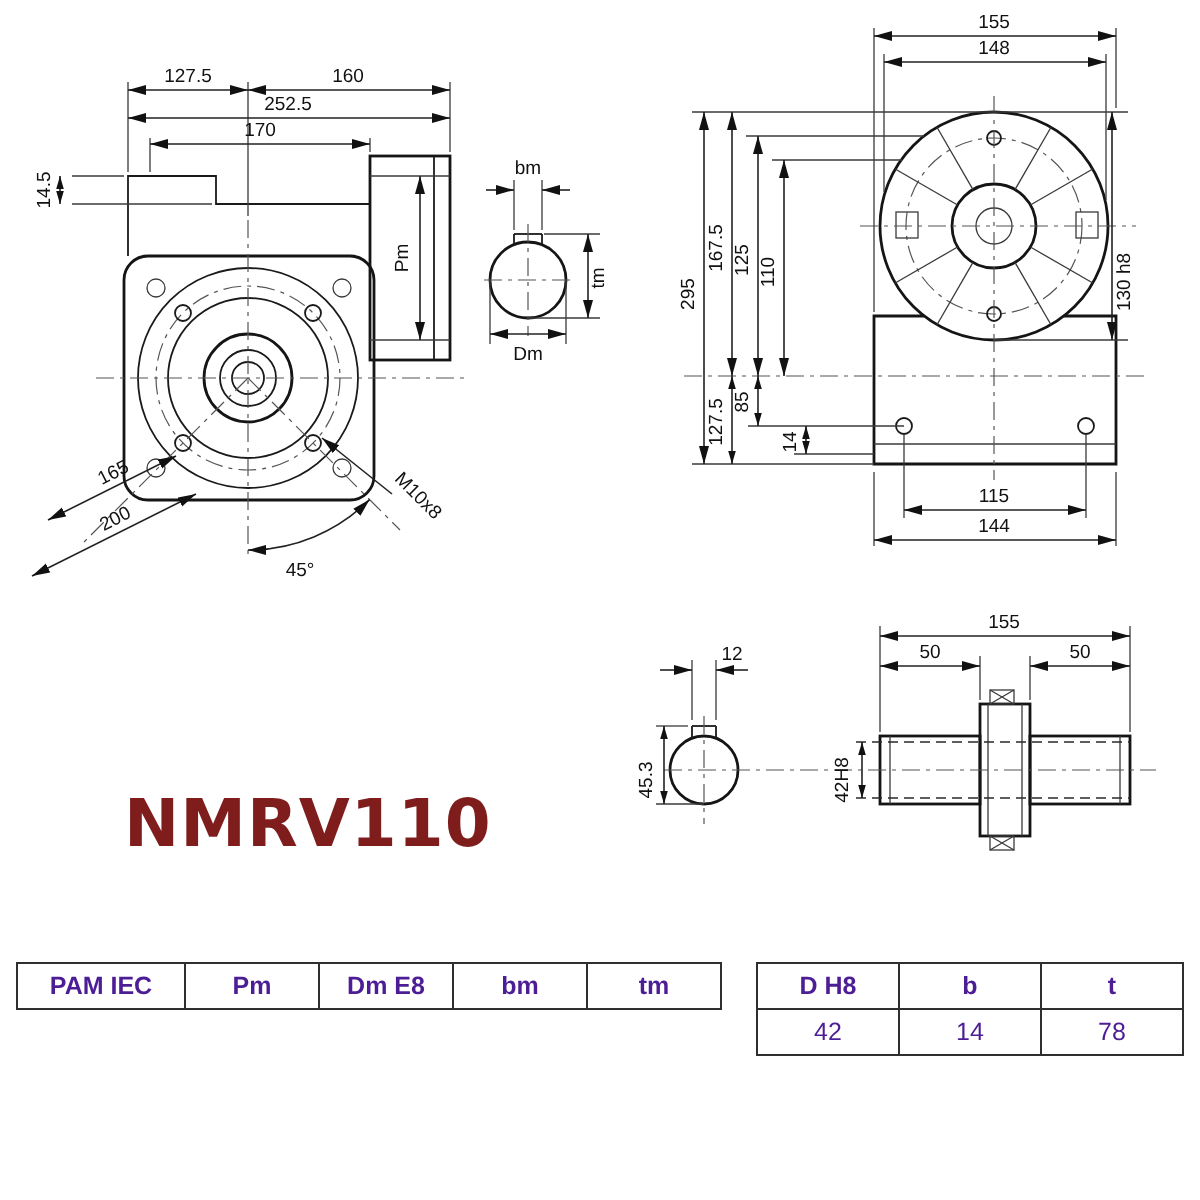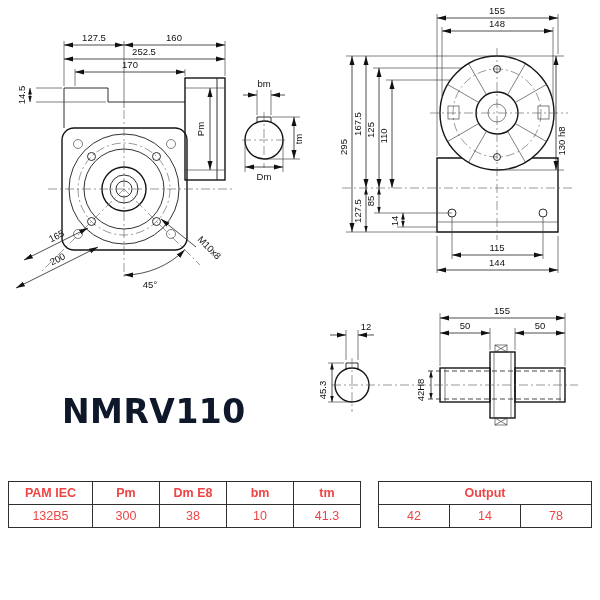--- a/index.html
+++ b/index.html
@@ -13,7 +13,7 @@
   .dim{fill:none;stroke:#222;stroke-width:.8}
   .cl{fill:none;stroke:#555;stroke-width:.6;stroke-dasharray:9 3 2 3}
   .hid{fill:none;stroke:#2a2a2a;stroke-width:.85;stroke-dasharray:5 3}
-  #model-title{position:absolute;left:62px;top:392px;font-size:33px;font-weight:700;color:#0f172a;
+  #model-title{position:absolute;left:62px;top:392px;font-size:33px;font-weight:700;color:#7f1d1d;
                font-family:"DejaVu Sans","Liberation Sans",sans-serif;letter-spacing:.5px}
   table.tbl{position:absolute;border-collapse:collapse;background:#fff;font-size:12.5px;color:#ef4444;table-layout:fixed}
   .tbl th,.tbl td{border:1px solid #2f2f2f;text-align:center;padding:1px 2px;height:20px;overflow:hidden}

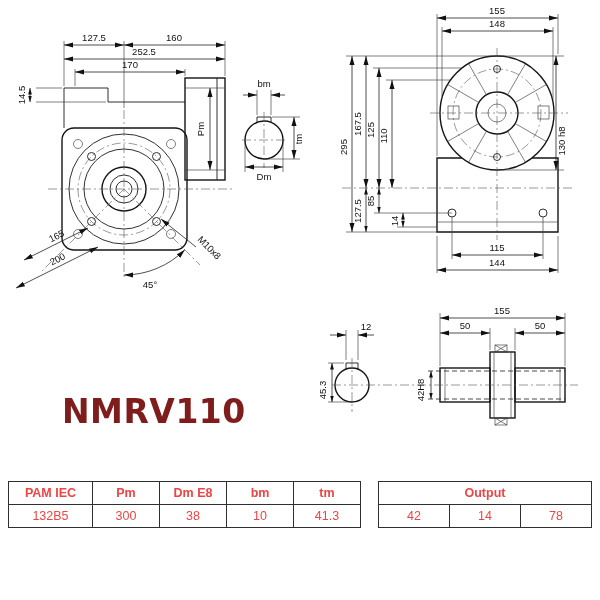--- a/index.html
+++ b/index.html
@@ -15,7 +15,7 @@
   .hid{fill:none;stroke:#2a2a2a;stroke-width:.85;stroke-dasharray:5 3}
   #model-title{position:absolute;left:62px;top:392px;font-size:33px;font-weight:700;color:#7f1d1d;
                font-family:"DejaVu Sans","Liberation Sans",sans-serif;letter-spacing:.5px}
-  table.tbl{position:absolute;border-collapse:collapse;background:#fff;font-size:12.5px;color:#ef4444;table-layout:fixed}
+  table.tbl{position:absolute;border-collapse:collapse;background:#fff;font-size:12.5px;color:#4c1d95;table-layout:fixed}
   .tbl th,.tbl td{border:1px solid #2f2f2f;text-align:center;padding:1px 2px;height:20px;overflow:hidden}
   .tbl th{font-weight:700}
   #main-table{left:8px;top:481px;width:352px}

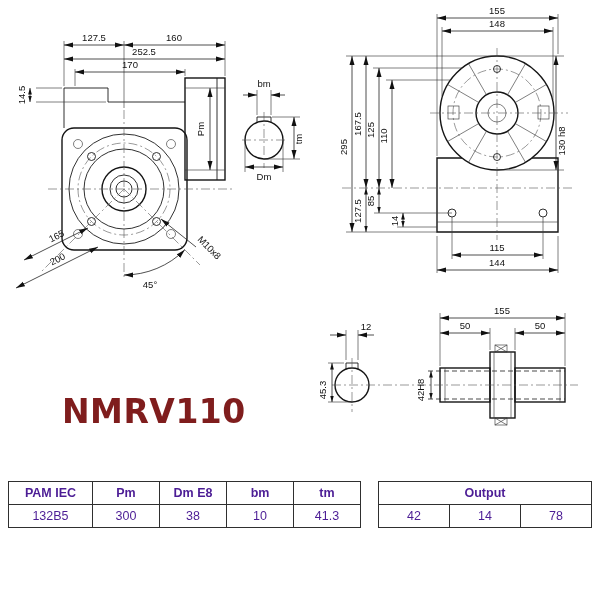--- a/index.html
+++ b/index.html
@@ -302,6 +302,11 @@
     <tr>
       <th colspan="3">Output</th>
     </tr>
+    <tr>
+      <th>D H8</th>
+      <th>b</th>
+      <th>t</th>
+    </tr>
   </thead>
   <tbody>
     <tr>

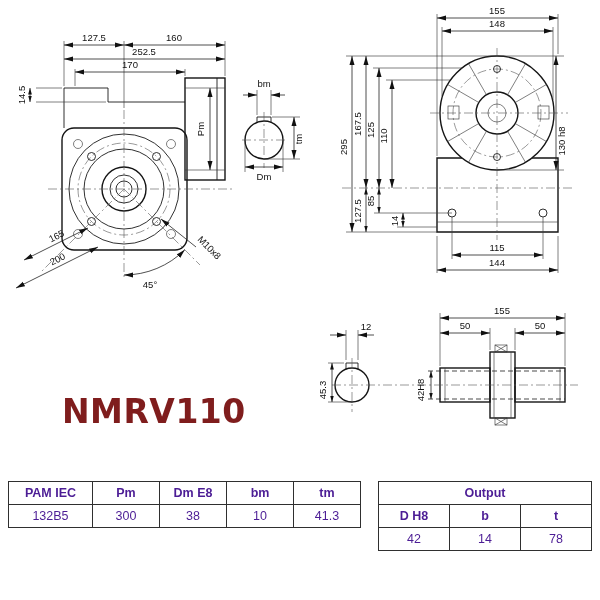--- a/index.html
+++ b/index.html
@@ -300,9 +300,6 @@
 <table class="tbl" id="output-table">
   <thead>
     <tr>
-      <th colspan="3">Output</th>
-    </tr>
-    <tr>
       <th>D H8</th>
       <th>b</th>
       <th>t</th>

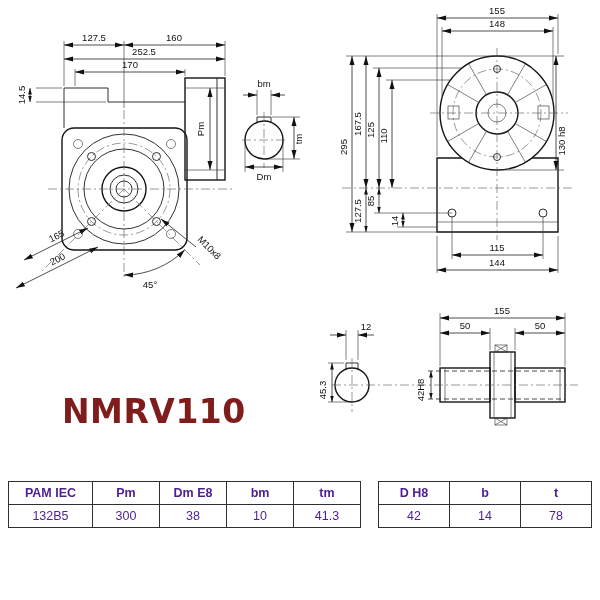--- a/index.html
+++ b/index.html
@@ -287,13 +287,6 @@
     </tr>
   </thead>
   <tbody>
-    <tr>
-      <td>132B5</td>
-      <td>300</td>
-      <td>38</td>
-      <td>10</td>
-      <td>41.3</td>
-    </tr>
   </tbody>
 </table>
 

